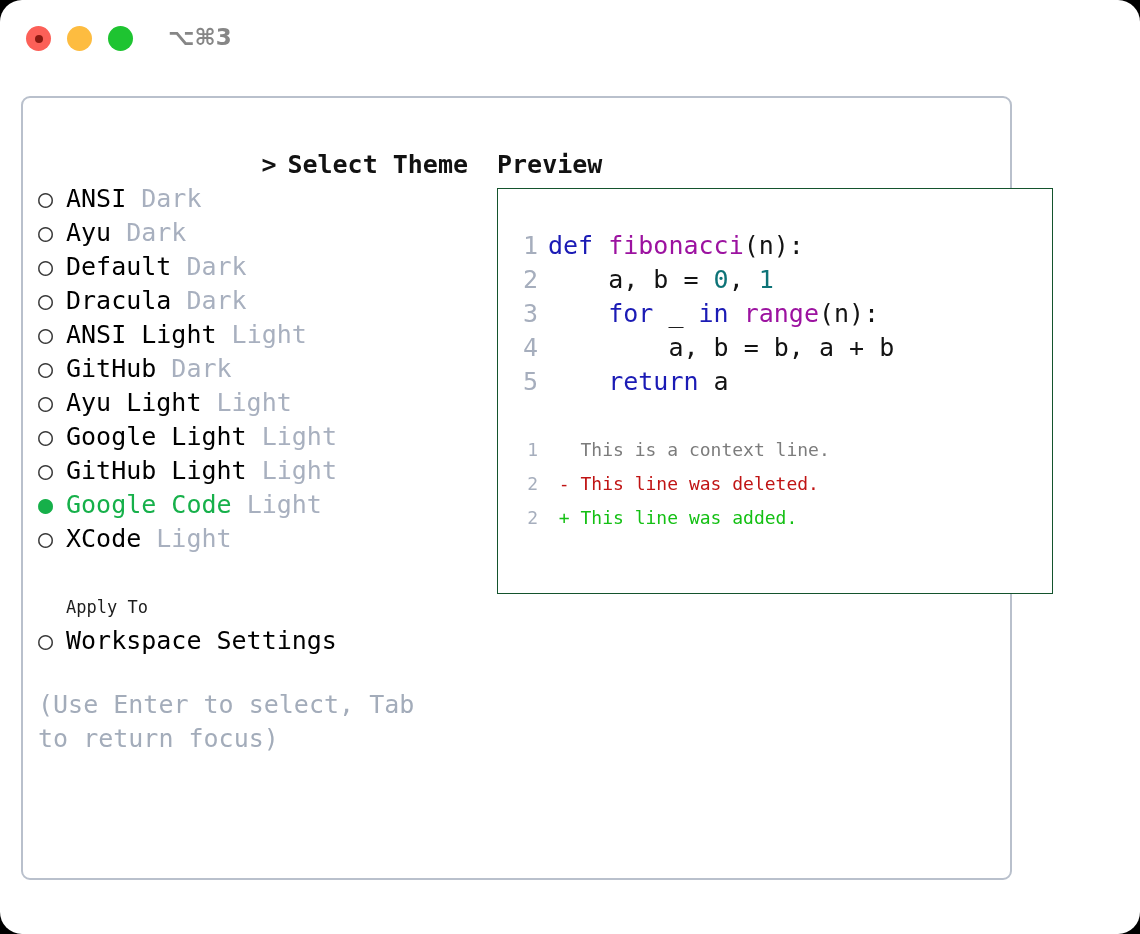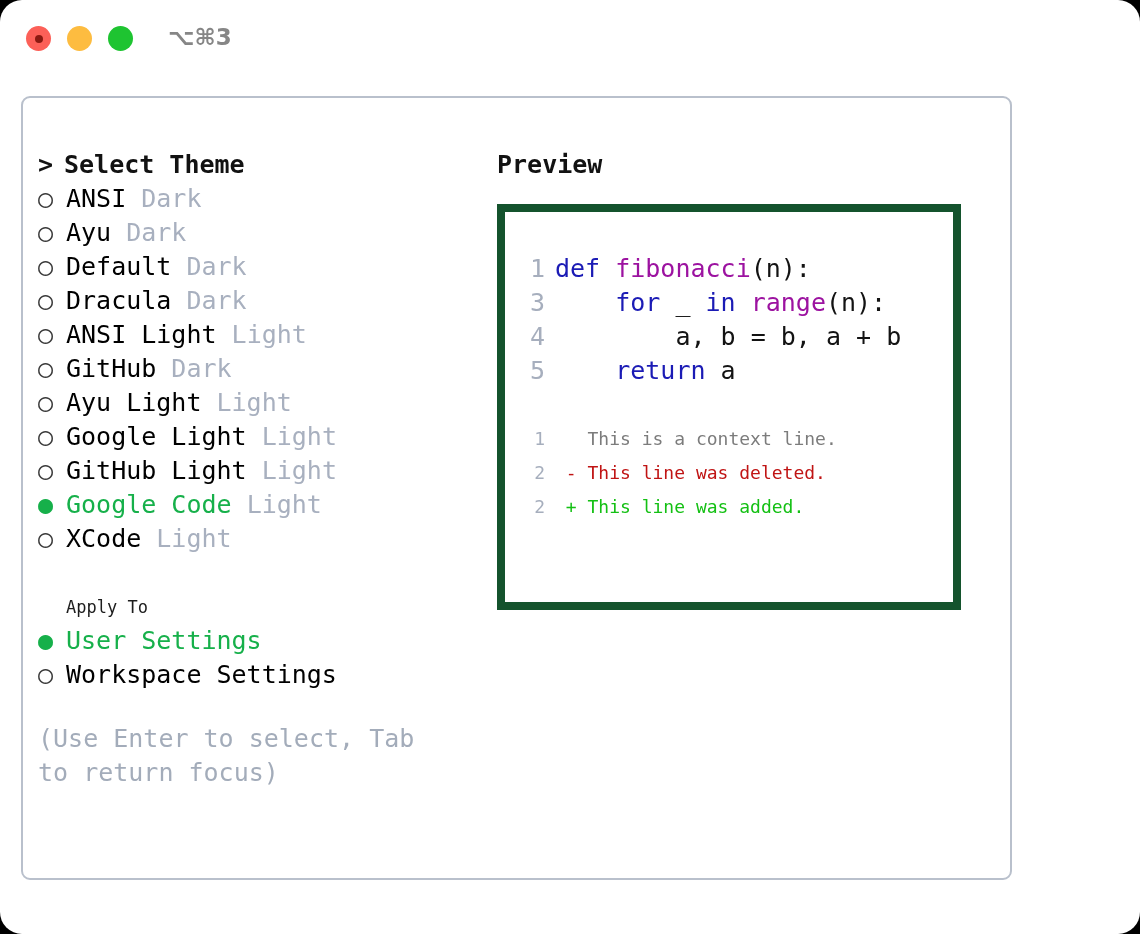--- a/index.html
+++ b/index.html
@@ -99,6 +99,7 @@
     line-height: 34px;
     height: 34px;
     white-space: pre;
+    text-align: right;
   }
   .list-heading .marker { display: inline-block; width: 26px; }
 

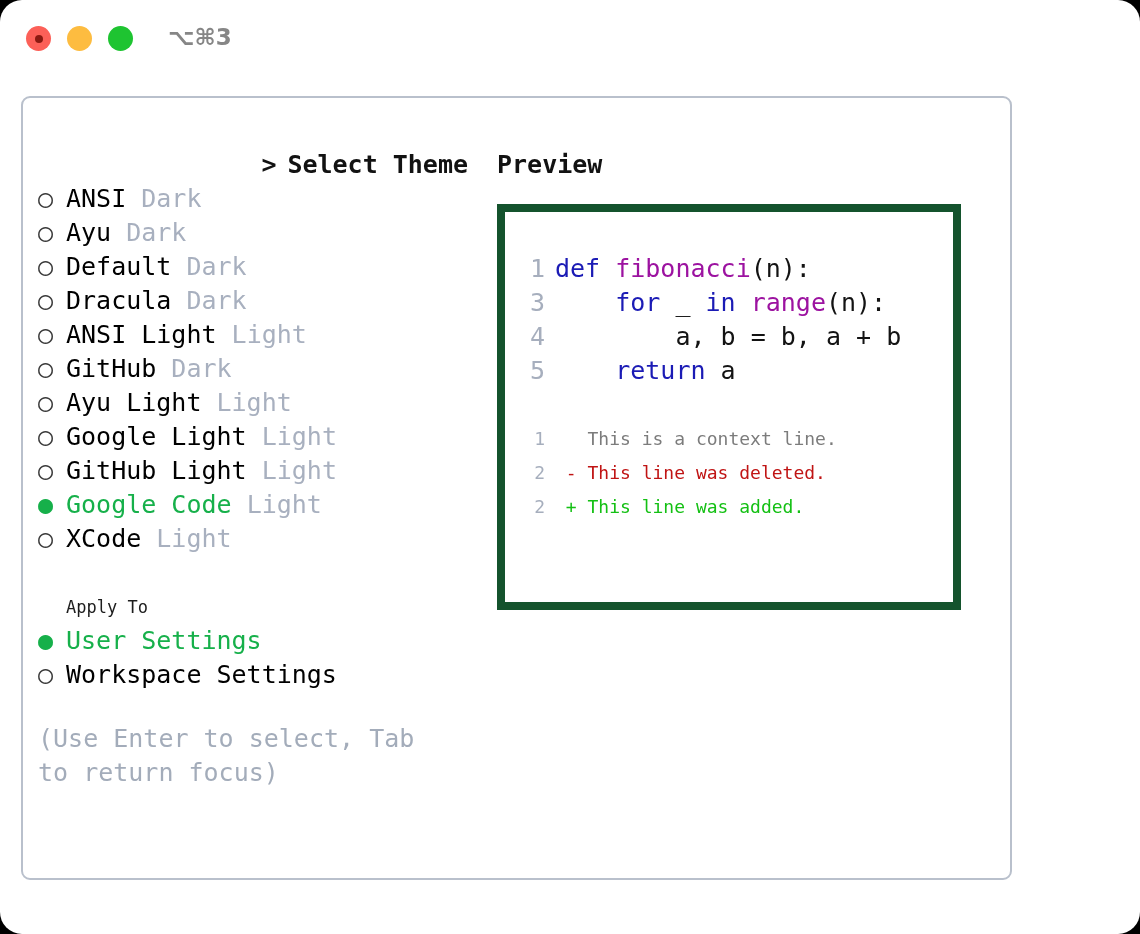--- a/index.html
+++ b/index.html
@@ -158,10 +158,10 @@
     height: 34px;
   }
   .preview-box {
-    margin-top: 22px;
-    width: 464px;
+    margin-top: 6px;
+    width: 556px;
     height: 406px;
-    border: 8px solid #14532d;
+    border: 1px solid #14532d;
     box-sizing: border-box;
     background: #ffffff;
     position: relative;

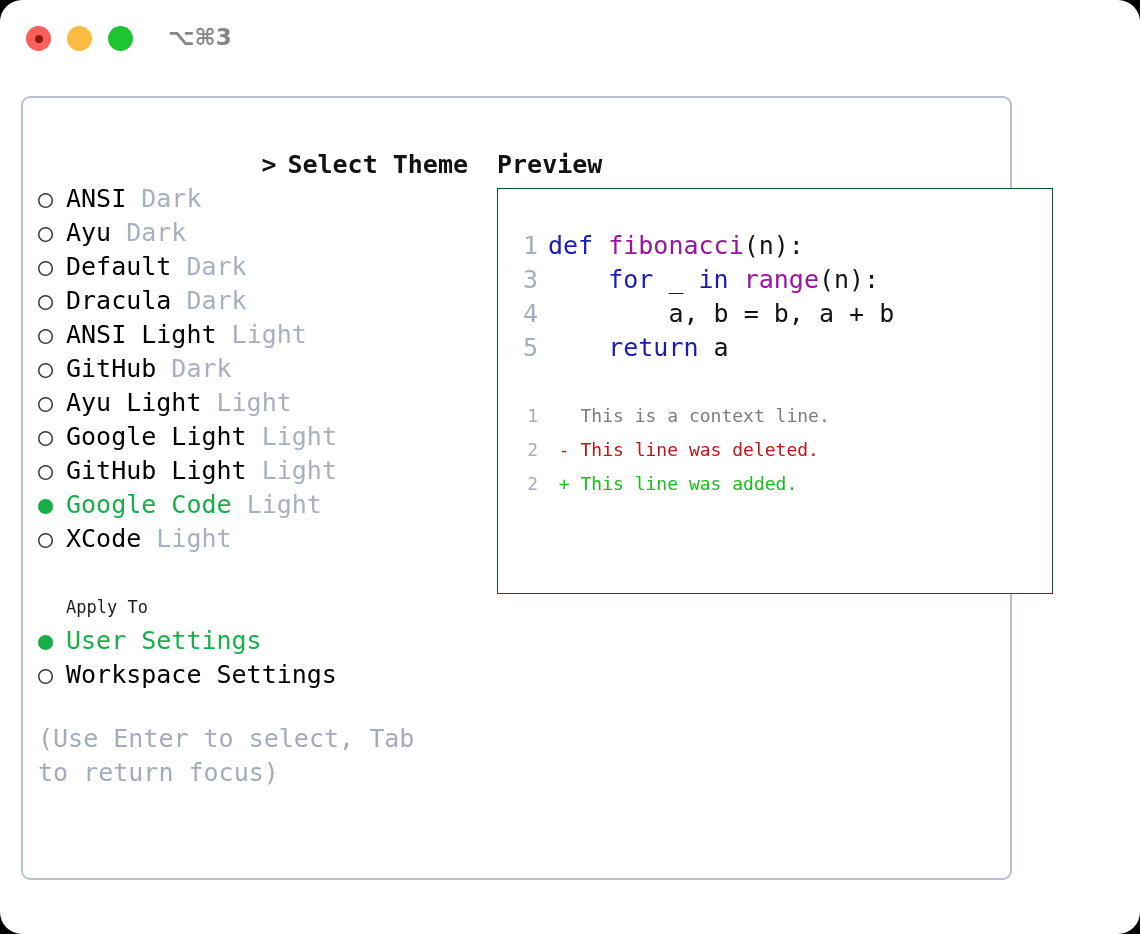--- a/index.html
+++ b/index.html
@@ -250,6 +250,7 @@
           <div class="code-area">
             <div id="code-lines">
                 <div class="code-line"><span class="ln">1</span><span class="tok-kw">def </span><span class="tok-fn">fibonacci</span><span class="tok-plain">(n):</span></div>
+                <div class="code-line"><span class="ln">2</span><span class="tok-plain">    a, b = </span><span class="tok-num">0</span><span class="tok-plain">, </span><span class="tok-num">1</span></div>
                 <div class="code-line"><span class="ln">3</span><span class="tok-plain">    </span><span class="tok-kw">for</span><span class="tok-plain"> _ </span><span class="tok-kw">in</span><span class="tok-plain"> </span><span class="tok-fn">range</span><span class="tok-plain">(n):</span></div>
                 <div class="code-line"><span class="ln">4</span><span class="tok-plain">        a, b = b, a + b</span></div>
                 <div class="code-line"><span class="ln">5</span><span class="tok-plain">    </span><span class="tok-kw">return</span><span class="tok-plain"> a</span></div>

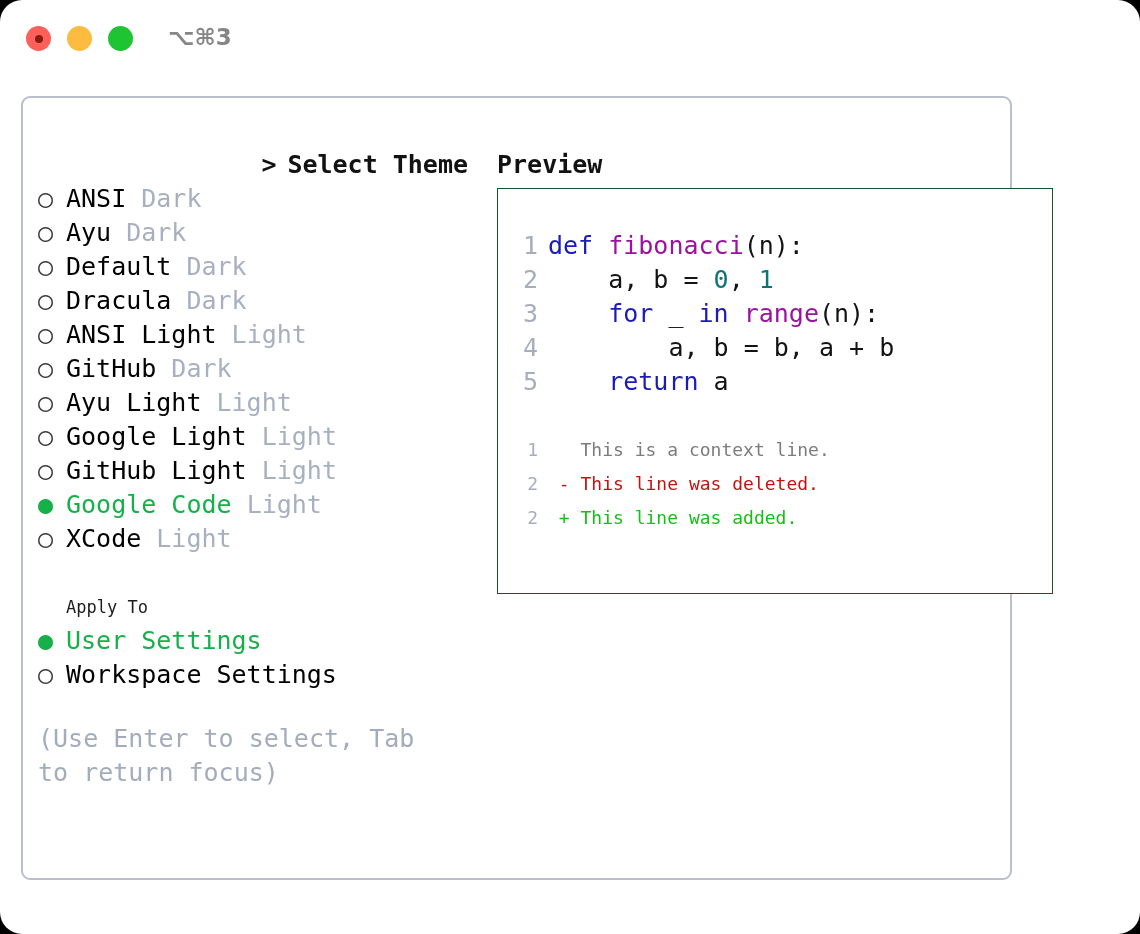--- a/index.html
+++ b/index.html
@@ -236,7 +236,6 @@
         <div class="apply-heading">Apply To</div>
 
         <div id="apply-list">
-            <div class="opt-row selected"><span class="opt-bullet">● </span><span class="opt-label">User Settings</span></div>
             <div class="opt-row"><span class="opt-bullet">○ </span><span class="opt-label">Workspace Settings</span></div>
           </div>
 

